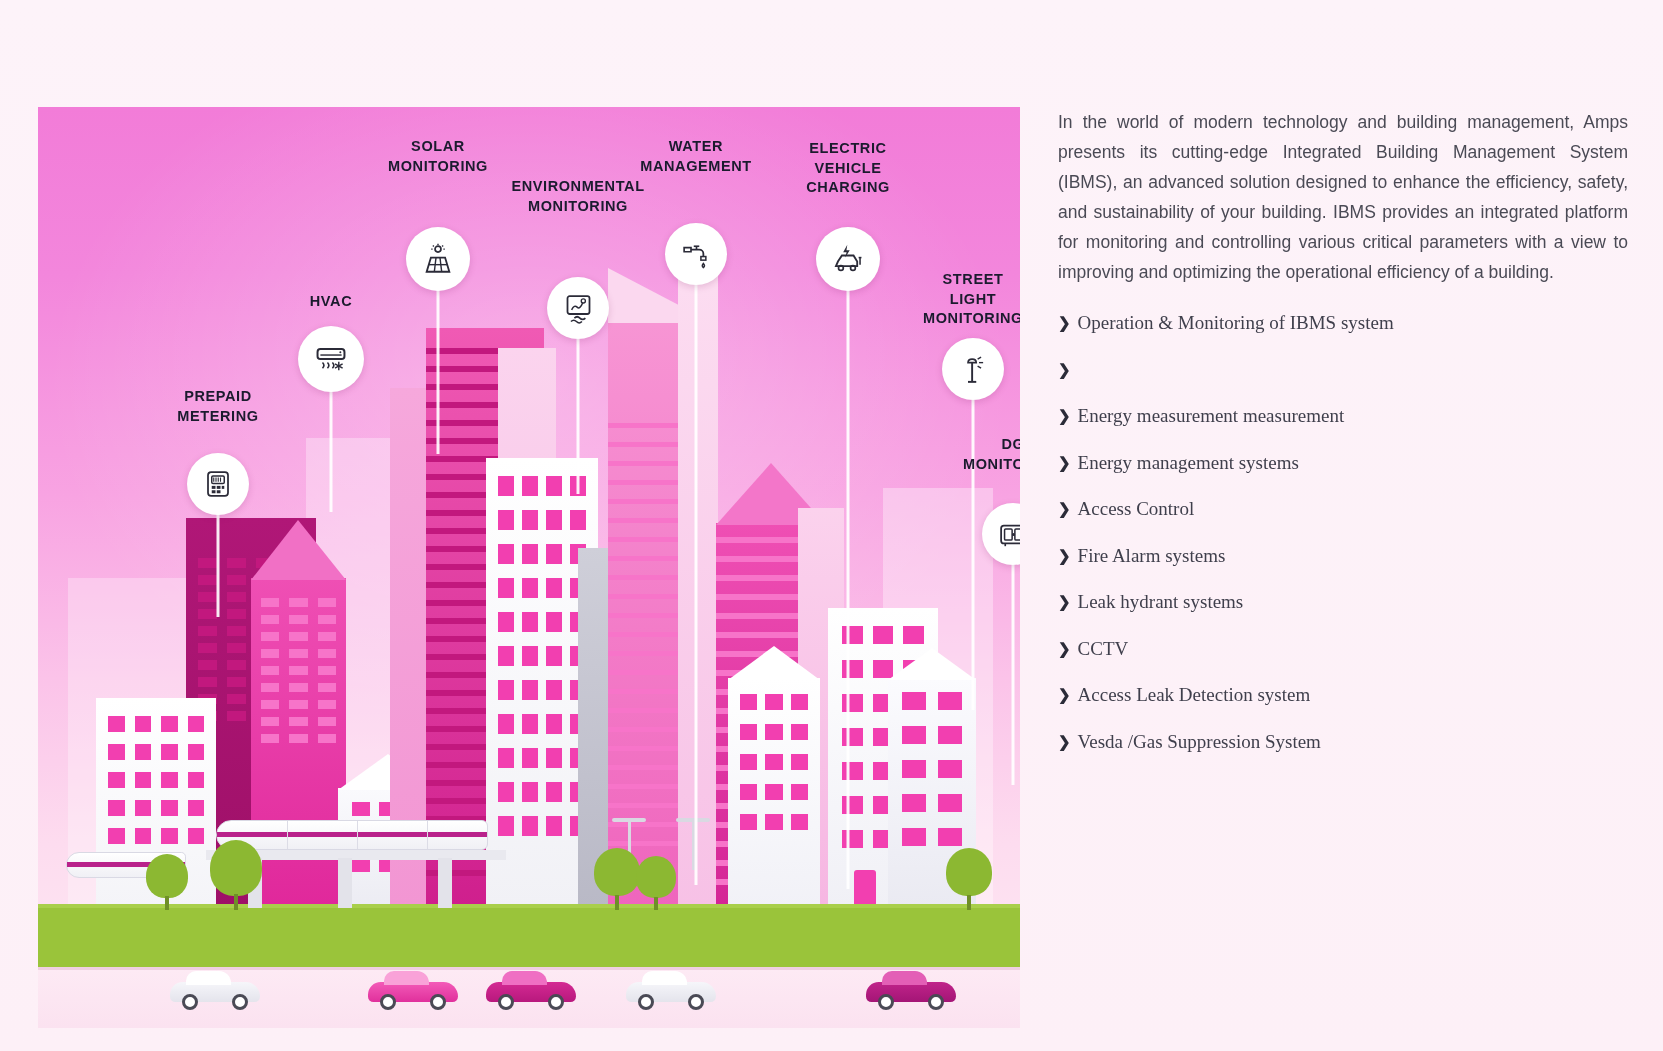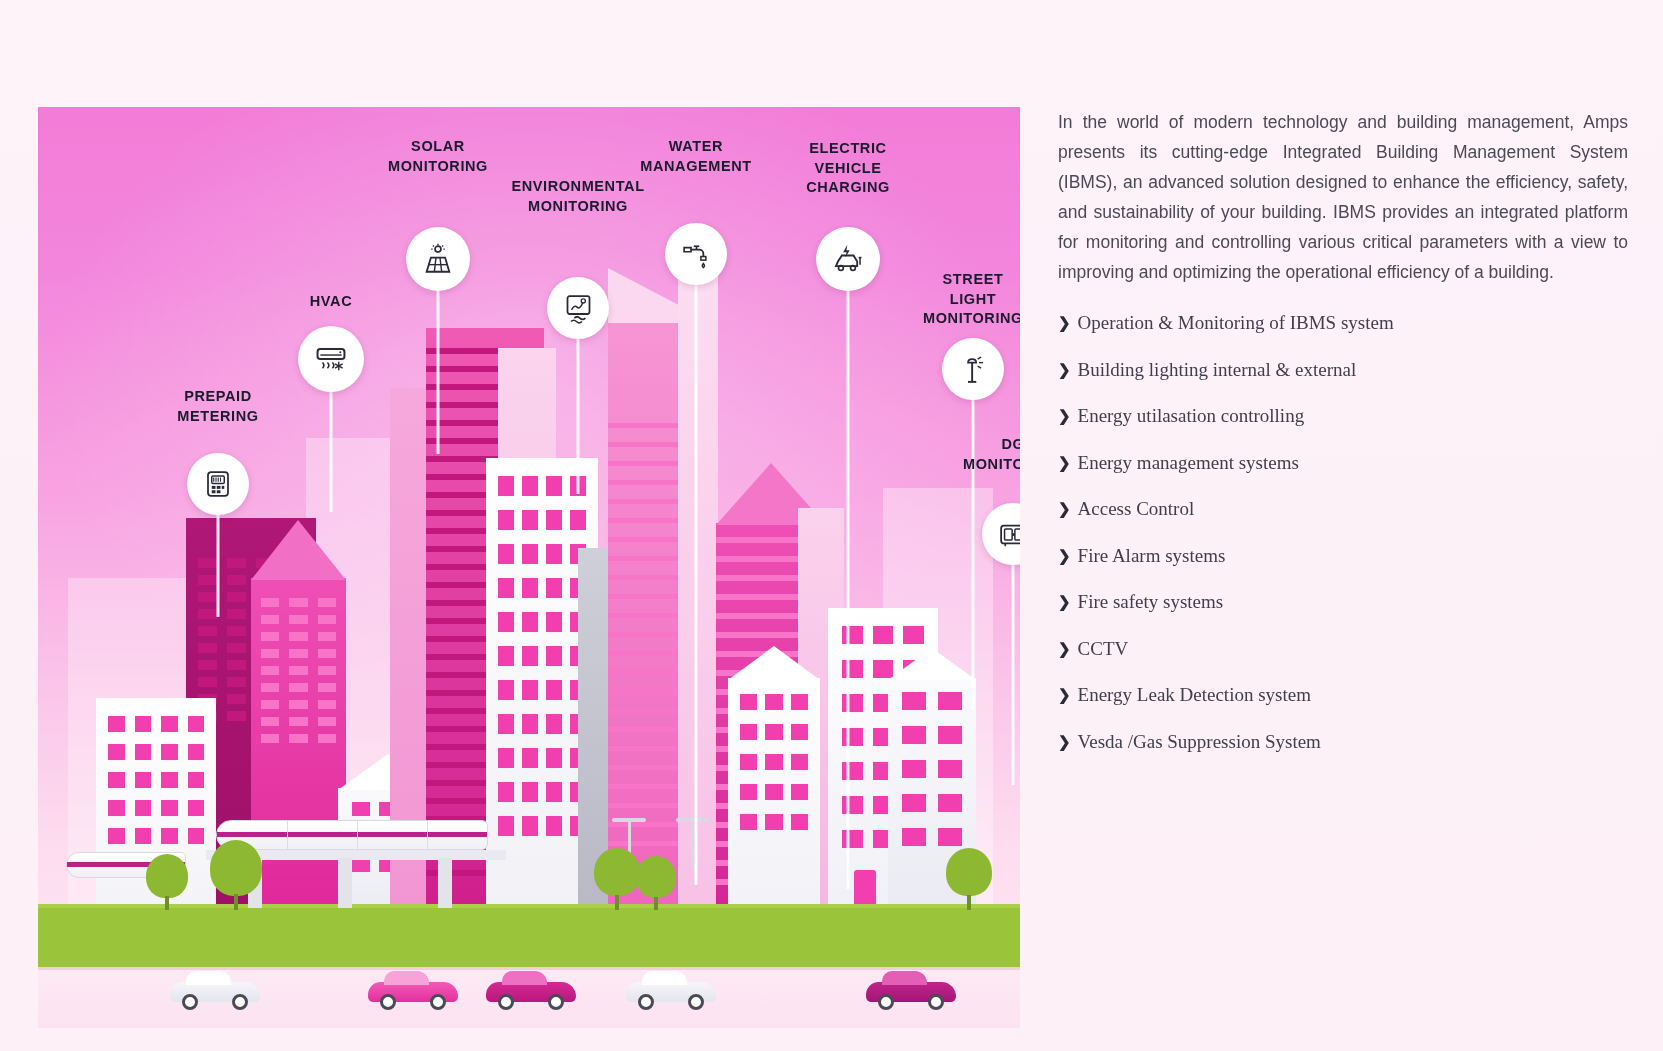--- a/index.html
+++ b/index.html
@@ -728,7 +728,6 @@
         </li>
       <li>
           <span class="chev">❯</span>
-          <span>Building lighting internal &amp; external</span>
         </li>
       <li>
           <span class="chev">❯</span>

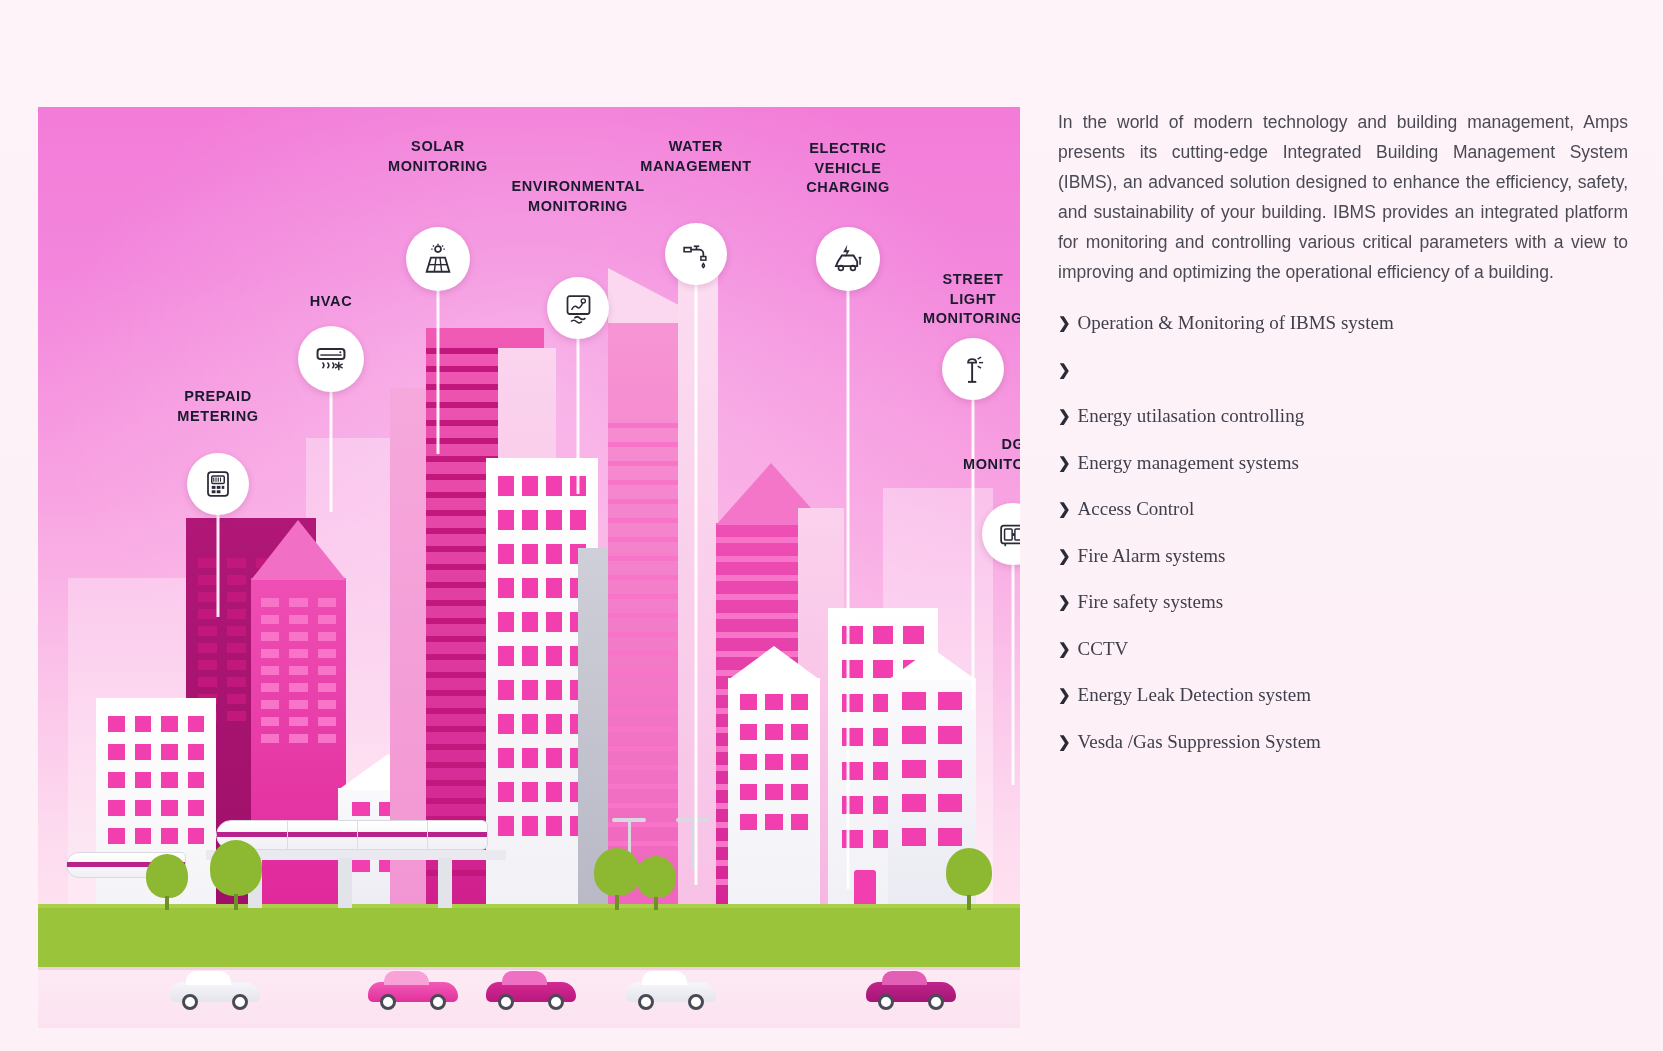--- a/index.html
+++ b/index.html
@@ -731,7 +731,7 @@
         </li>
       <li>
           <span class="chev">❯</span>
-          <span>Energy utilasation controlling</span>
+          <span>Energy measurement measurement</span>
         </li>
       <li>
           <span class="chev">❯</span>

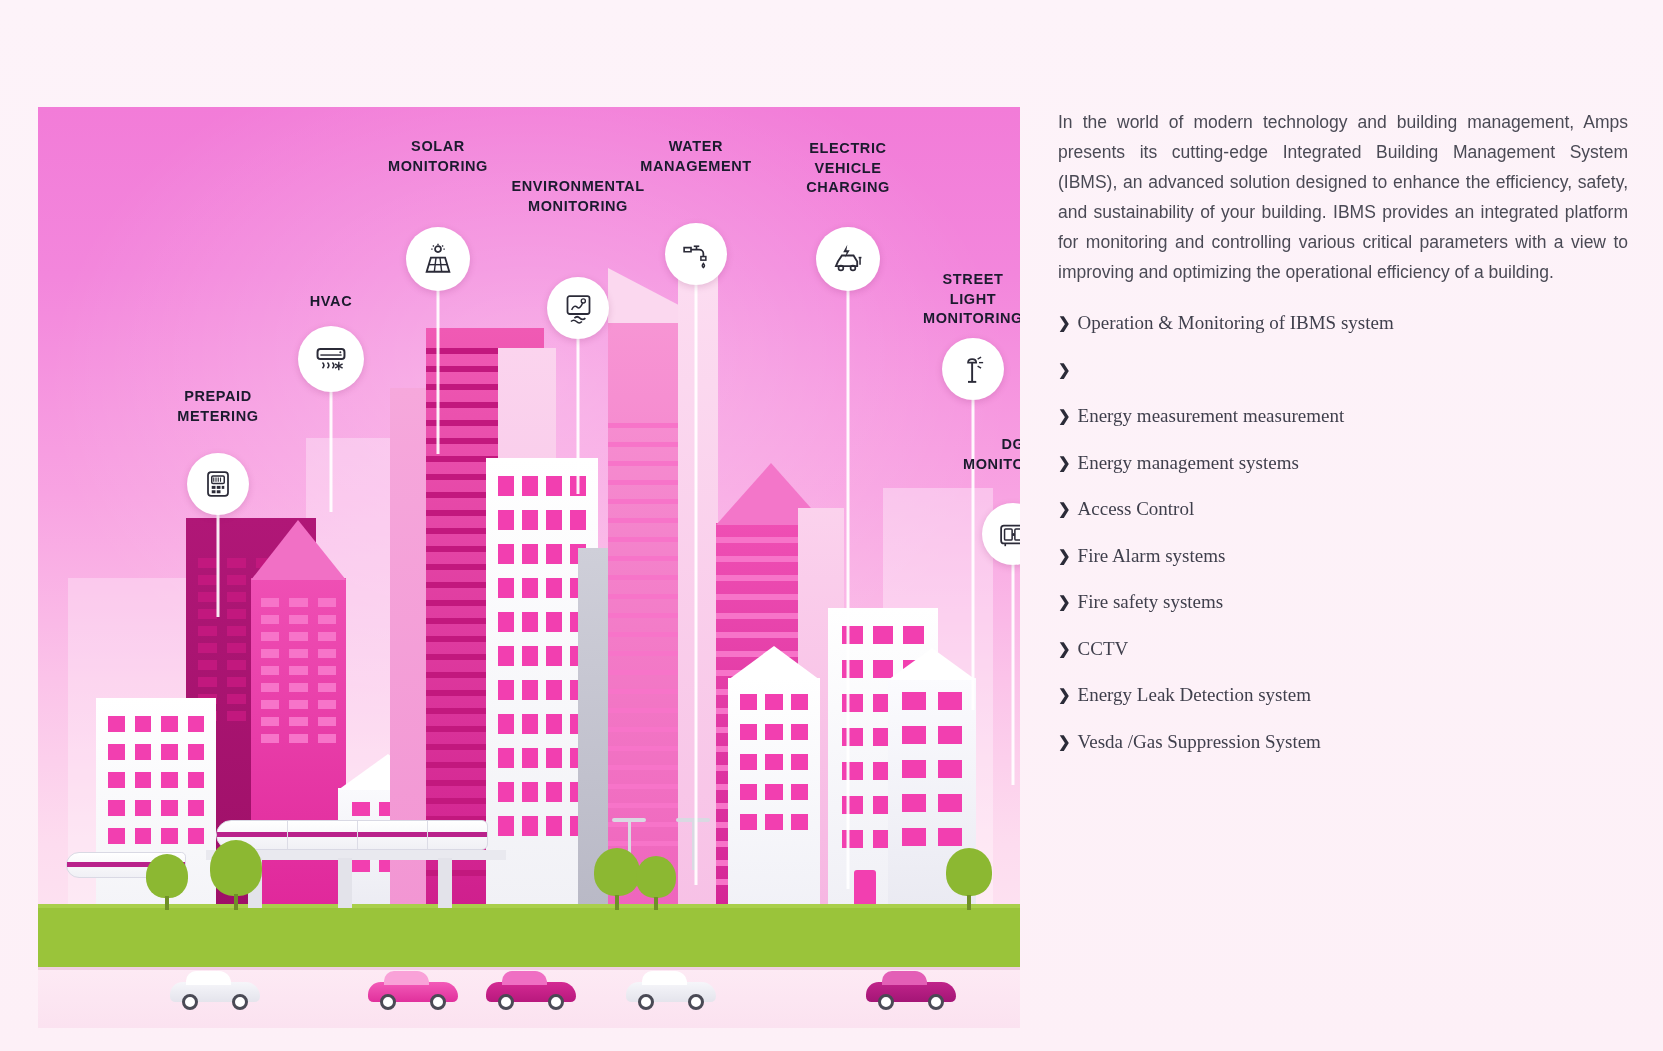--- a/index.html
+++ b/index.html
@@ -747,7 +747,7 @@
         </li>
       <li>
           <span class="chev">❯</span>
-          <span>Fire safety systems</span>
+          <span>Leak hydrant systems</span>
         </li>
       <li>
           <span class="chev">❯</span>

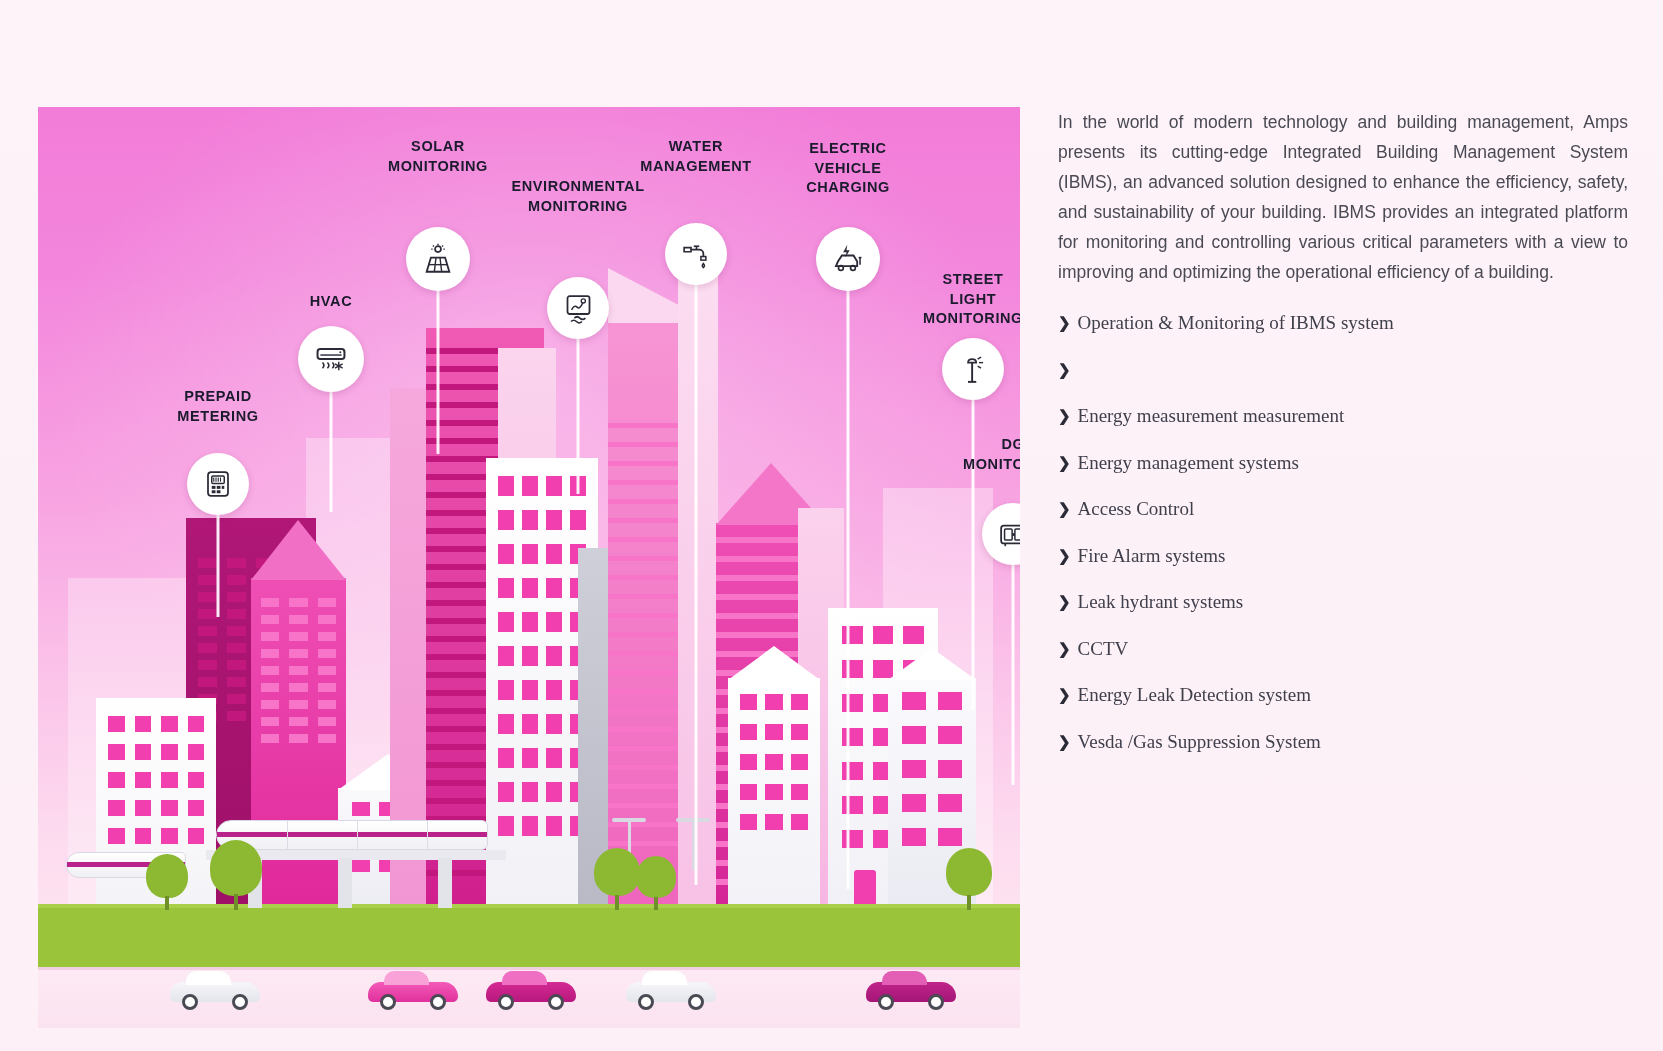--- a/index.html
+++ b/index.html
@@ -755,7 +755,7 @@
         </li>
       <li>
           <span class="chev">❯</span>
-          <span>Energy Leak Detection system</span>
+          <span>Access Leak Detection system</span>
         </li>
       <li>
           <span class="chev">❯</span>

